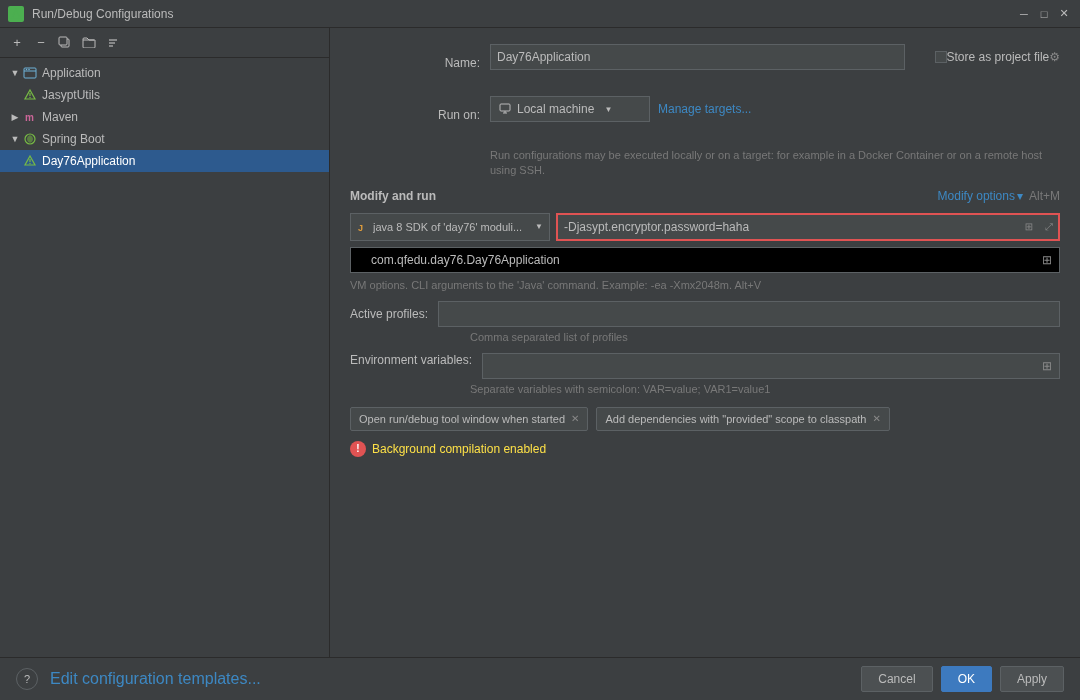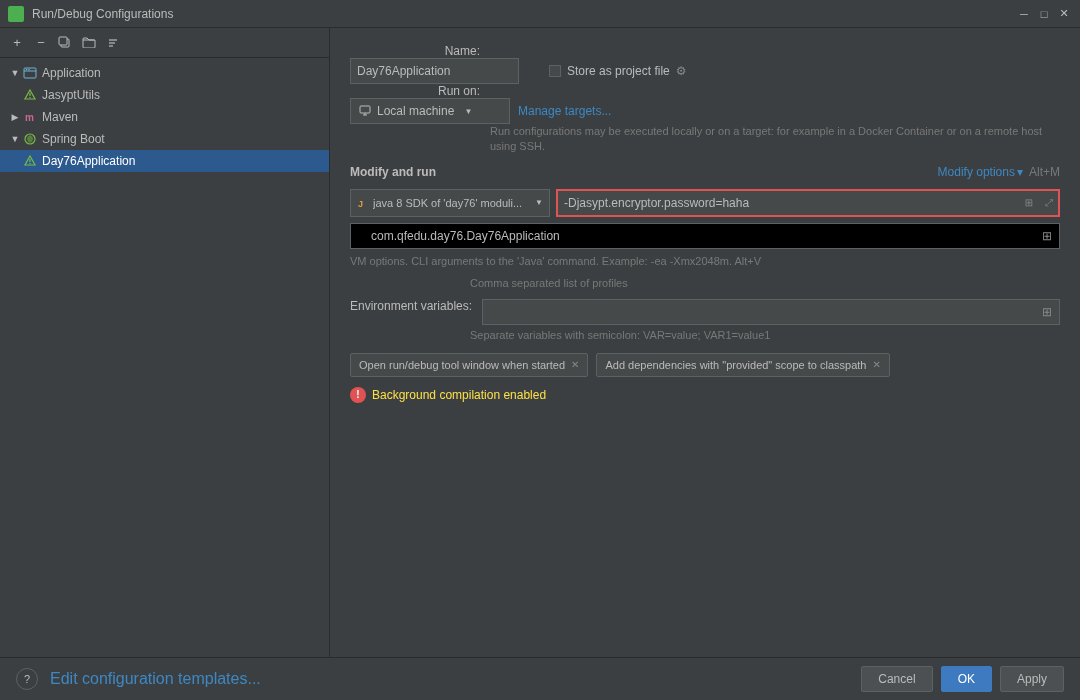--- a/index.html
+++ b/index.html
@@ -172,9 +172,8 @@
 
     .form-row {
       display: flex;
-      align-items: flex-start;
-      margin-bottom: 0;
-      flex-direction: column;
+      align-items: flex-end;
+      margin-bottom: 26px;
     }
 
     .form-label {

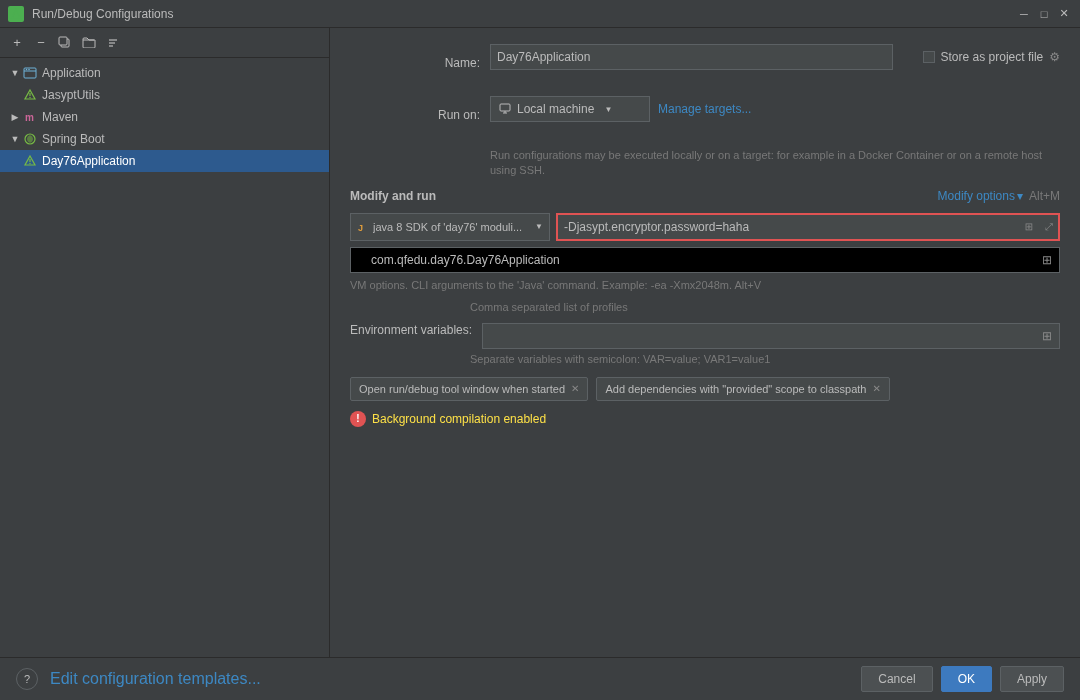--- a/index.html
+++ b/index.html
@@ -558,7 +558,7 @@
     .store-checkbox-row {
       display: flex;
       align-items: center;
-      gap: 6px;
+      gap: 0;
       margin-left: 20px;
     }
 

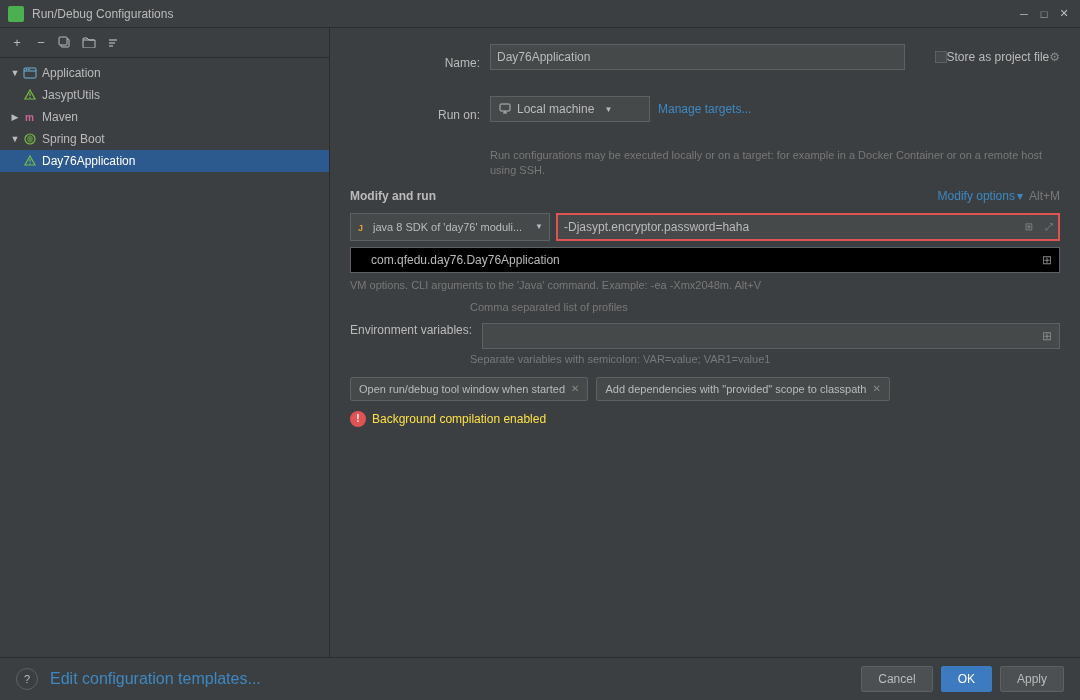--- a/index.html
+++ b/index.html
@@ -782,6 +782,10 @@
 
             <div class="vm-hint">VM options. CLI arguments to the 'Java' command. Example: -ea -Xmx2048m. Alt+V</div>
 
+            <div class="active-profiles-row">
+              <span class="active-profiles-label">Active profiles:</span>
+              <input class="profiles-input" type="text" placeholder="" style="">
+            </div>
             <div class="profiles-hint">Comma separated list of profiles</div>
 
             <div class="env-vars-row">

